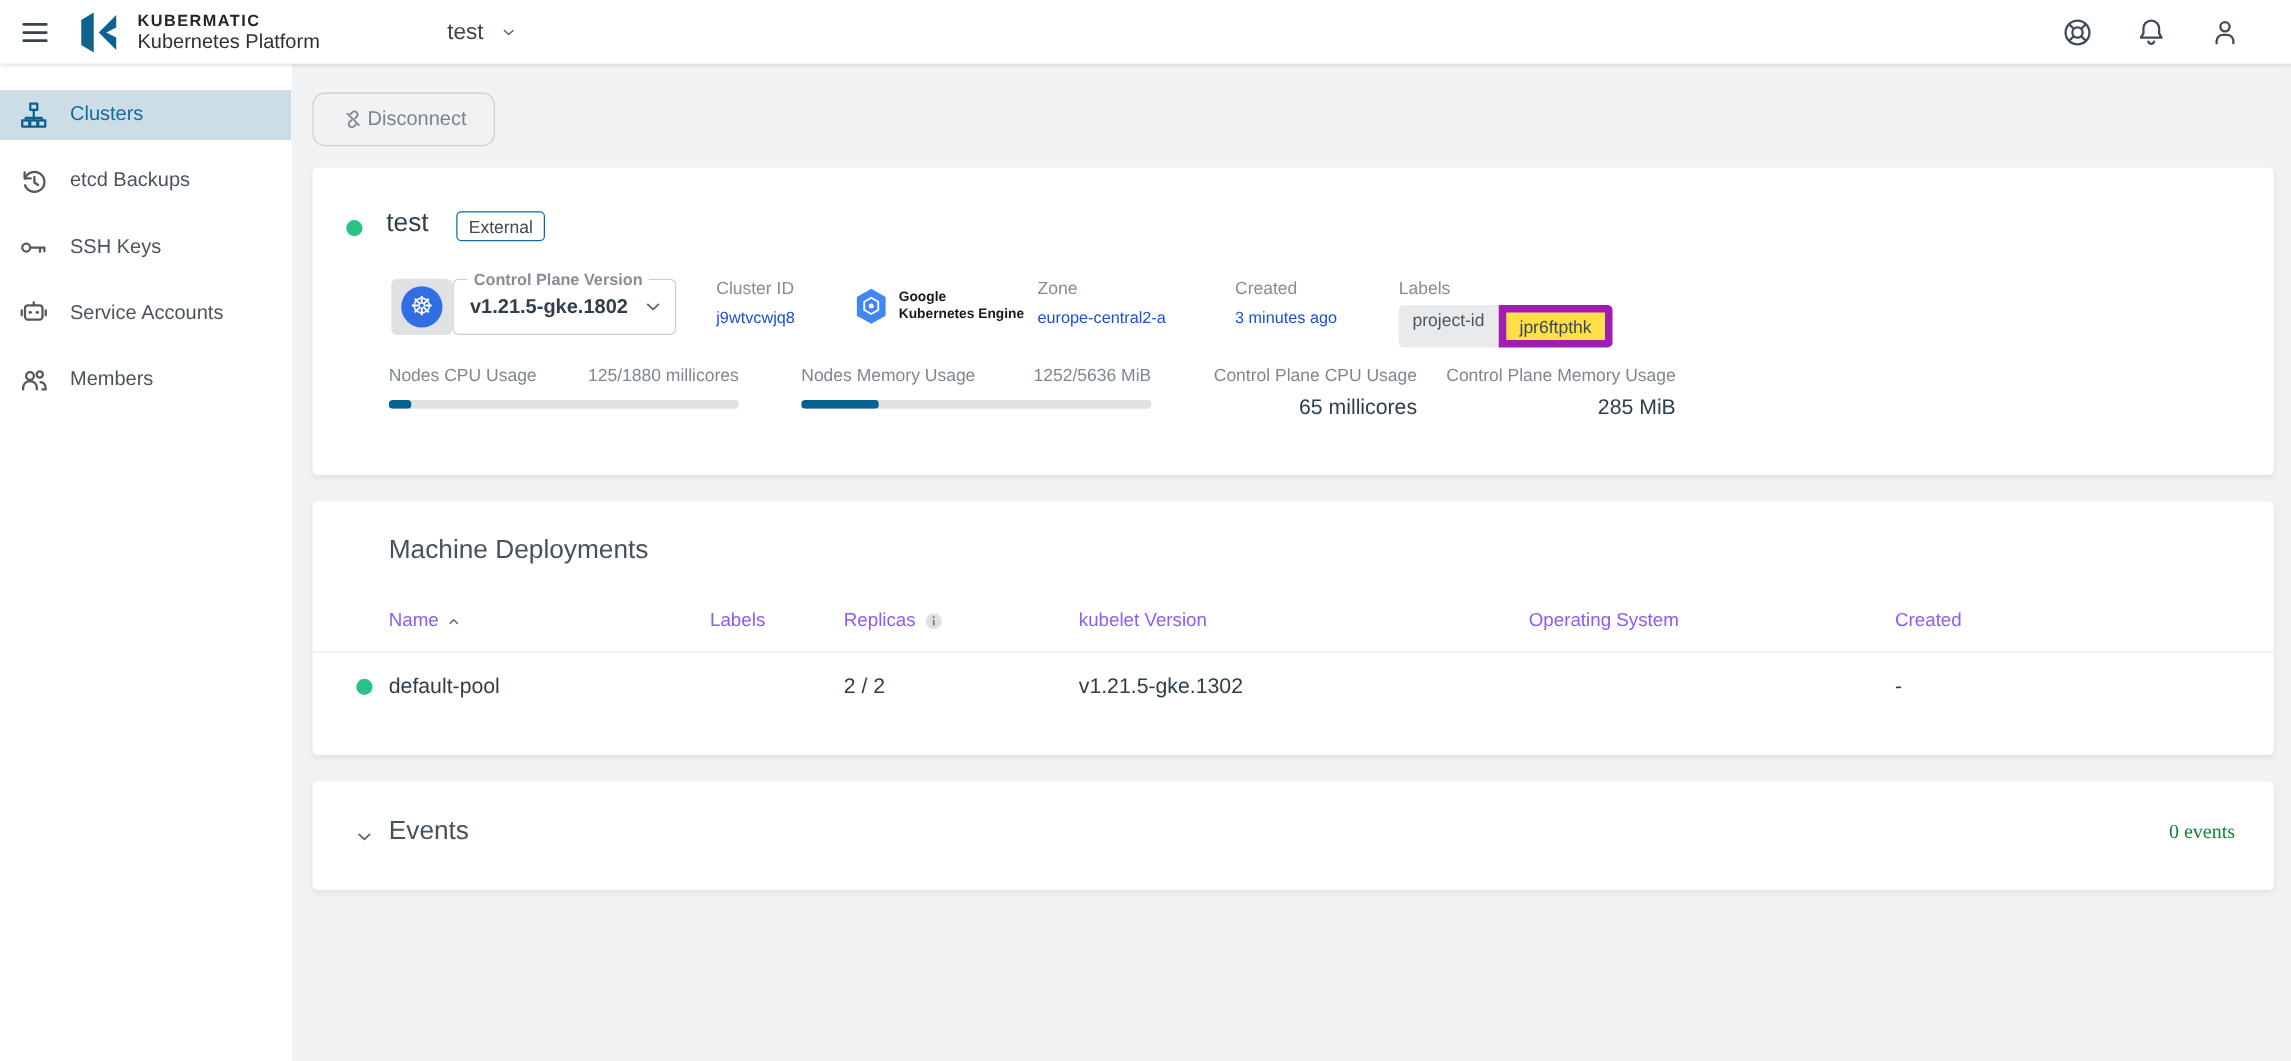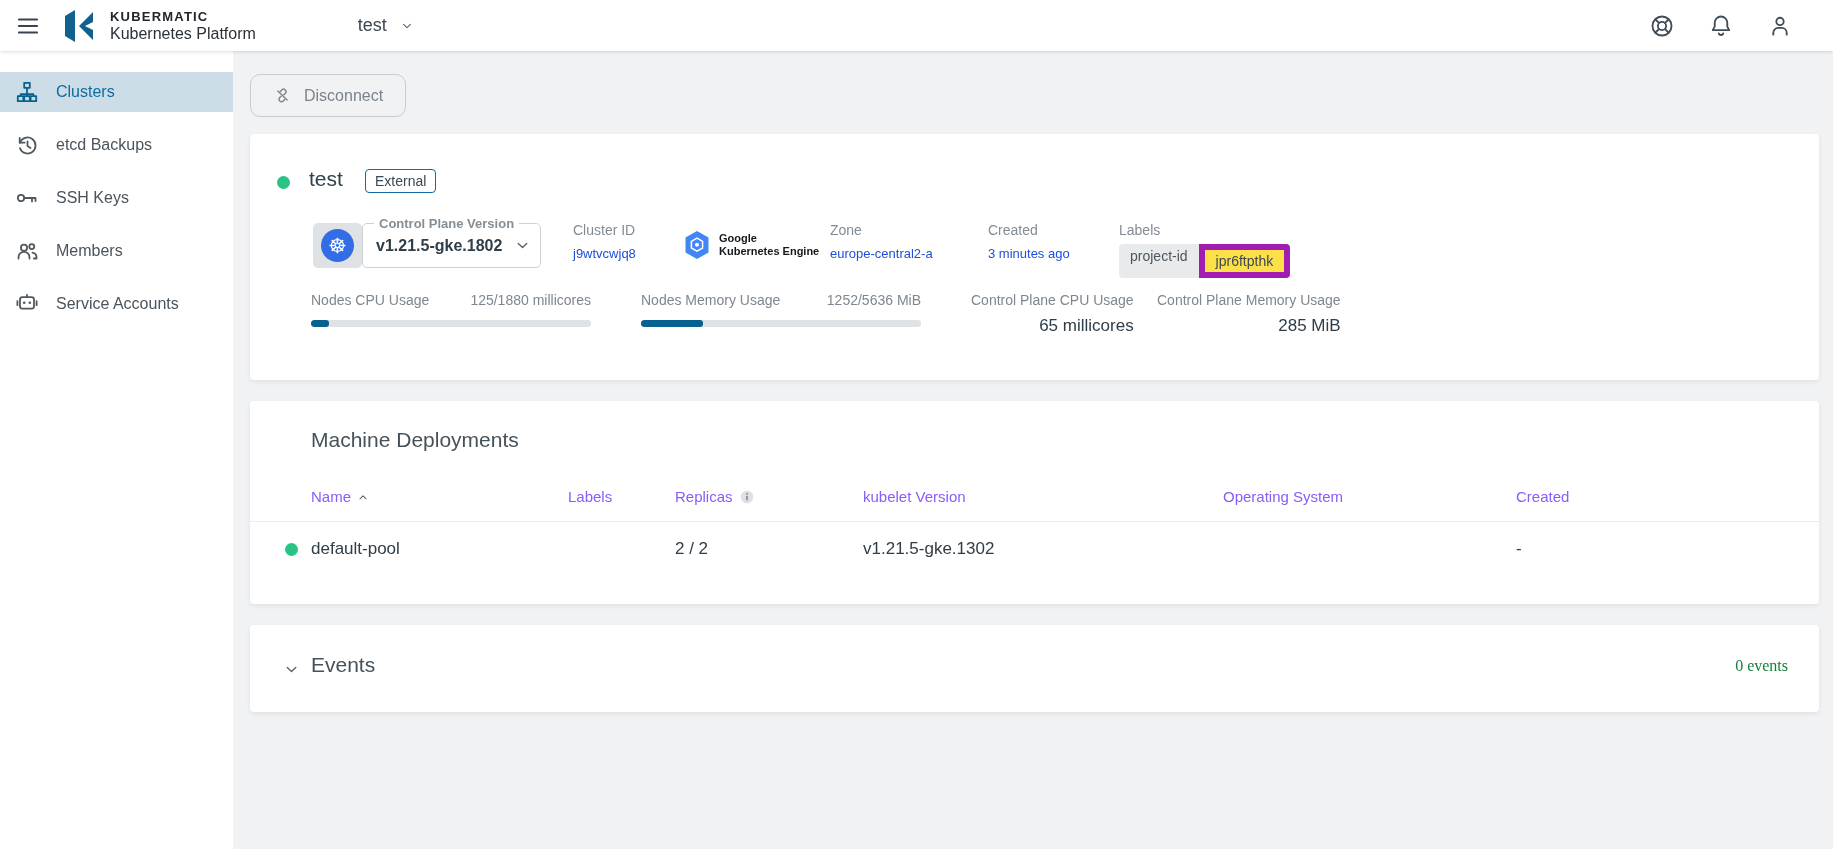--- a/index.html
+++ b/index.html
@@ -31,7 +31,7 @@
   
   .content { position:absolute; top:51px; left:233px; width:1600px; padding-left:17px; }
   .toolbar { margin-top:23px; height:43px; }
-  .btn-disconnect { display:inline-flex; align-items:center; gap:12px; height:43px; padding:0 22px;
+  .btn-disconnect { display:inline-flex; align-items:center; gap:2px; height:43px; padding:0 22px;
     border:1px solid #c8cdd1; border-radius:10px; background:transparent; color:#79838c;
     font-size:16px; font-family:inherit; cursor:pointer; }
   .card { background:#fff; border-radius:4px; box-shadow:0 2px 4px rgba(30,40,50,.08); width:1569px; position:relative; }

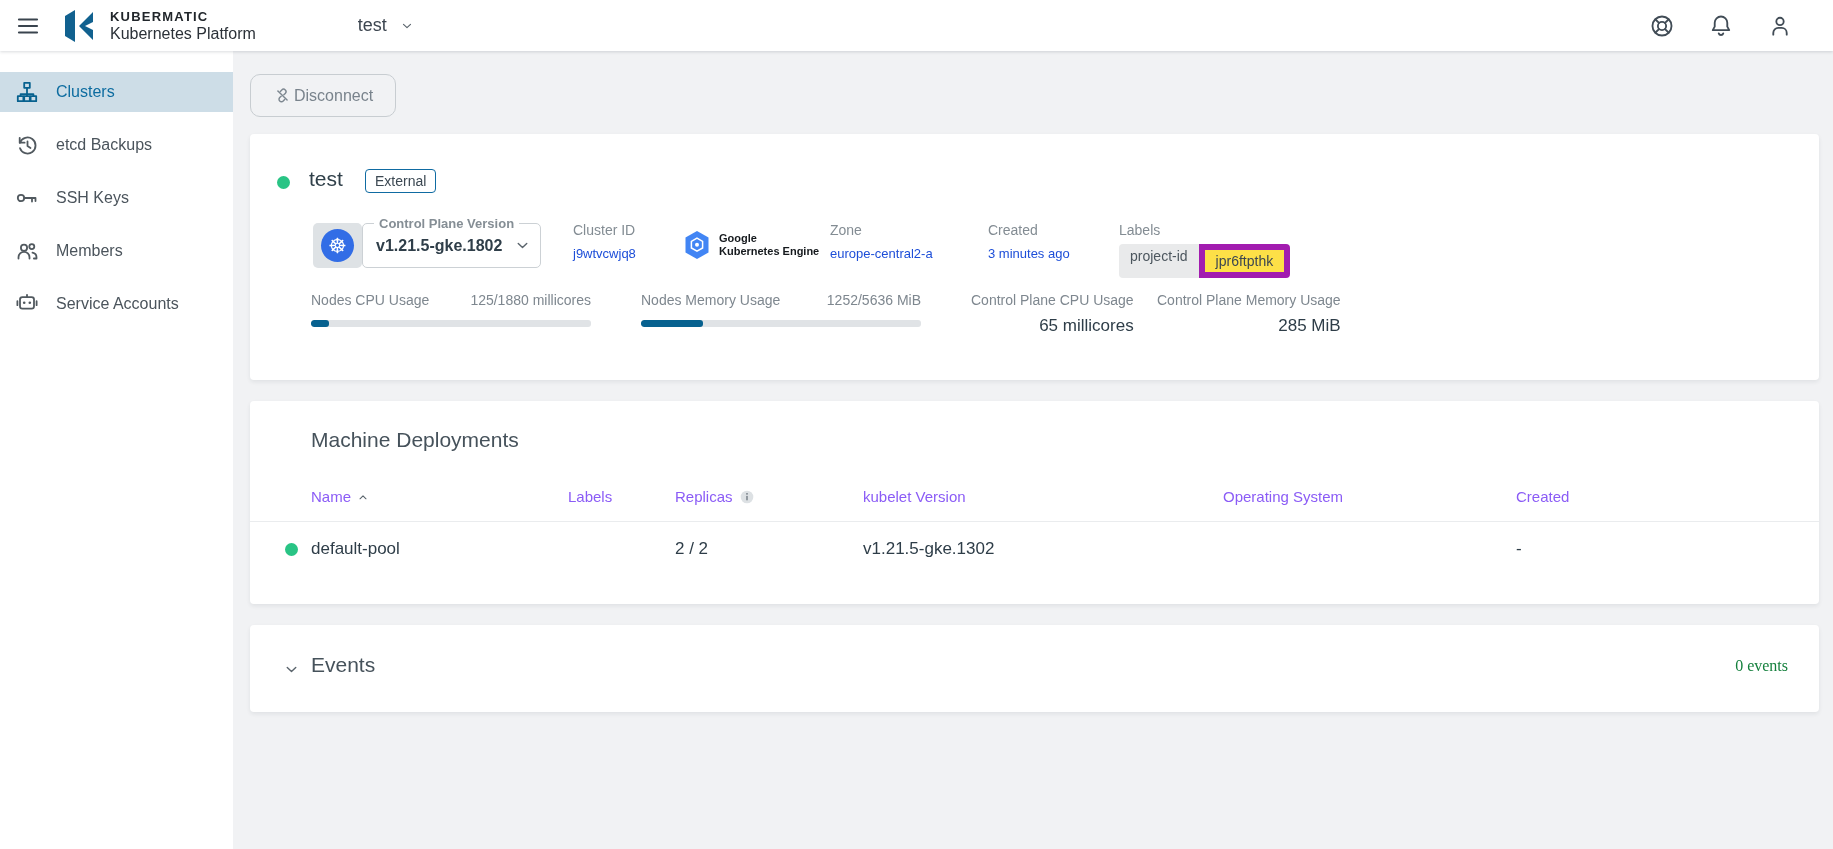--- a/index.html
+++ b/index.html
@@ -164,15 +164,6 @@
   </div>
   <div class="side-item">
     <svg class="stroked s-icon" viewBox="0 0 24 24">
-      <circle cx="9" cy="8.8" r="3.1"></circle>
-        <path d="M3.5 19.5v-1.2a5.5 5.5 0 0 1 11 0v1.2"></path>
-      <circle cx="16.8" cy="7.6" r="2.5"></circle>
-        <path d="M17.5 13.7a4.8 4.8 0 0 1 4 4.6v1.2h-2.6"></path>
-    </svg>
-    <span class="s-label">Members</span>
-  </div>
-  <div class="side-item">
-    <svg class="stroked s-icon" viewBox="0 0 24 24">
       <path d="M12 2.8v2.4"></path>
         <rect x="5" y="5.2" width="14" height="11.5" rx="2.4"></rect>
       <path d="M2.4 9.2v4M21.6 9.2v4"></path>
@@ -180,6 +171,15 @@
       <circle cx="14.8" cy="10.8" r="1.3" fill="currentColor" stroke="none"></circle>
     </svg>
     <span class="s-label">Service Accounts</span>
+  </div>
+  <div class="side-item">
+    <svg class="stroked s-icon" viewBox="0 0 24 24">
+      <circle cx="9" cy="8.8" r="3.1"></circle>
+        <path d="M3.5 19.5v-1.2a5.5 5.5 0 0 1 11 0v1.2"></path>
+      <circle cx="16.8" cy="7.6" r="2.5"></circle>
+        <path d="M17.5 13.7a4.8 4.8 0 0 1 4 4.6v1.2h-2.6"></path>
+    </svg>
+    <span class="s-label">Members</span>
   </div>
 </div>
 

